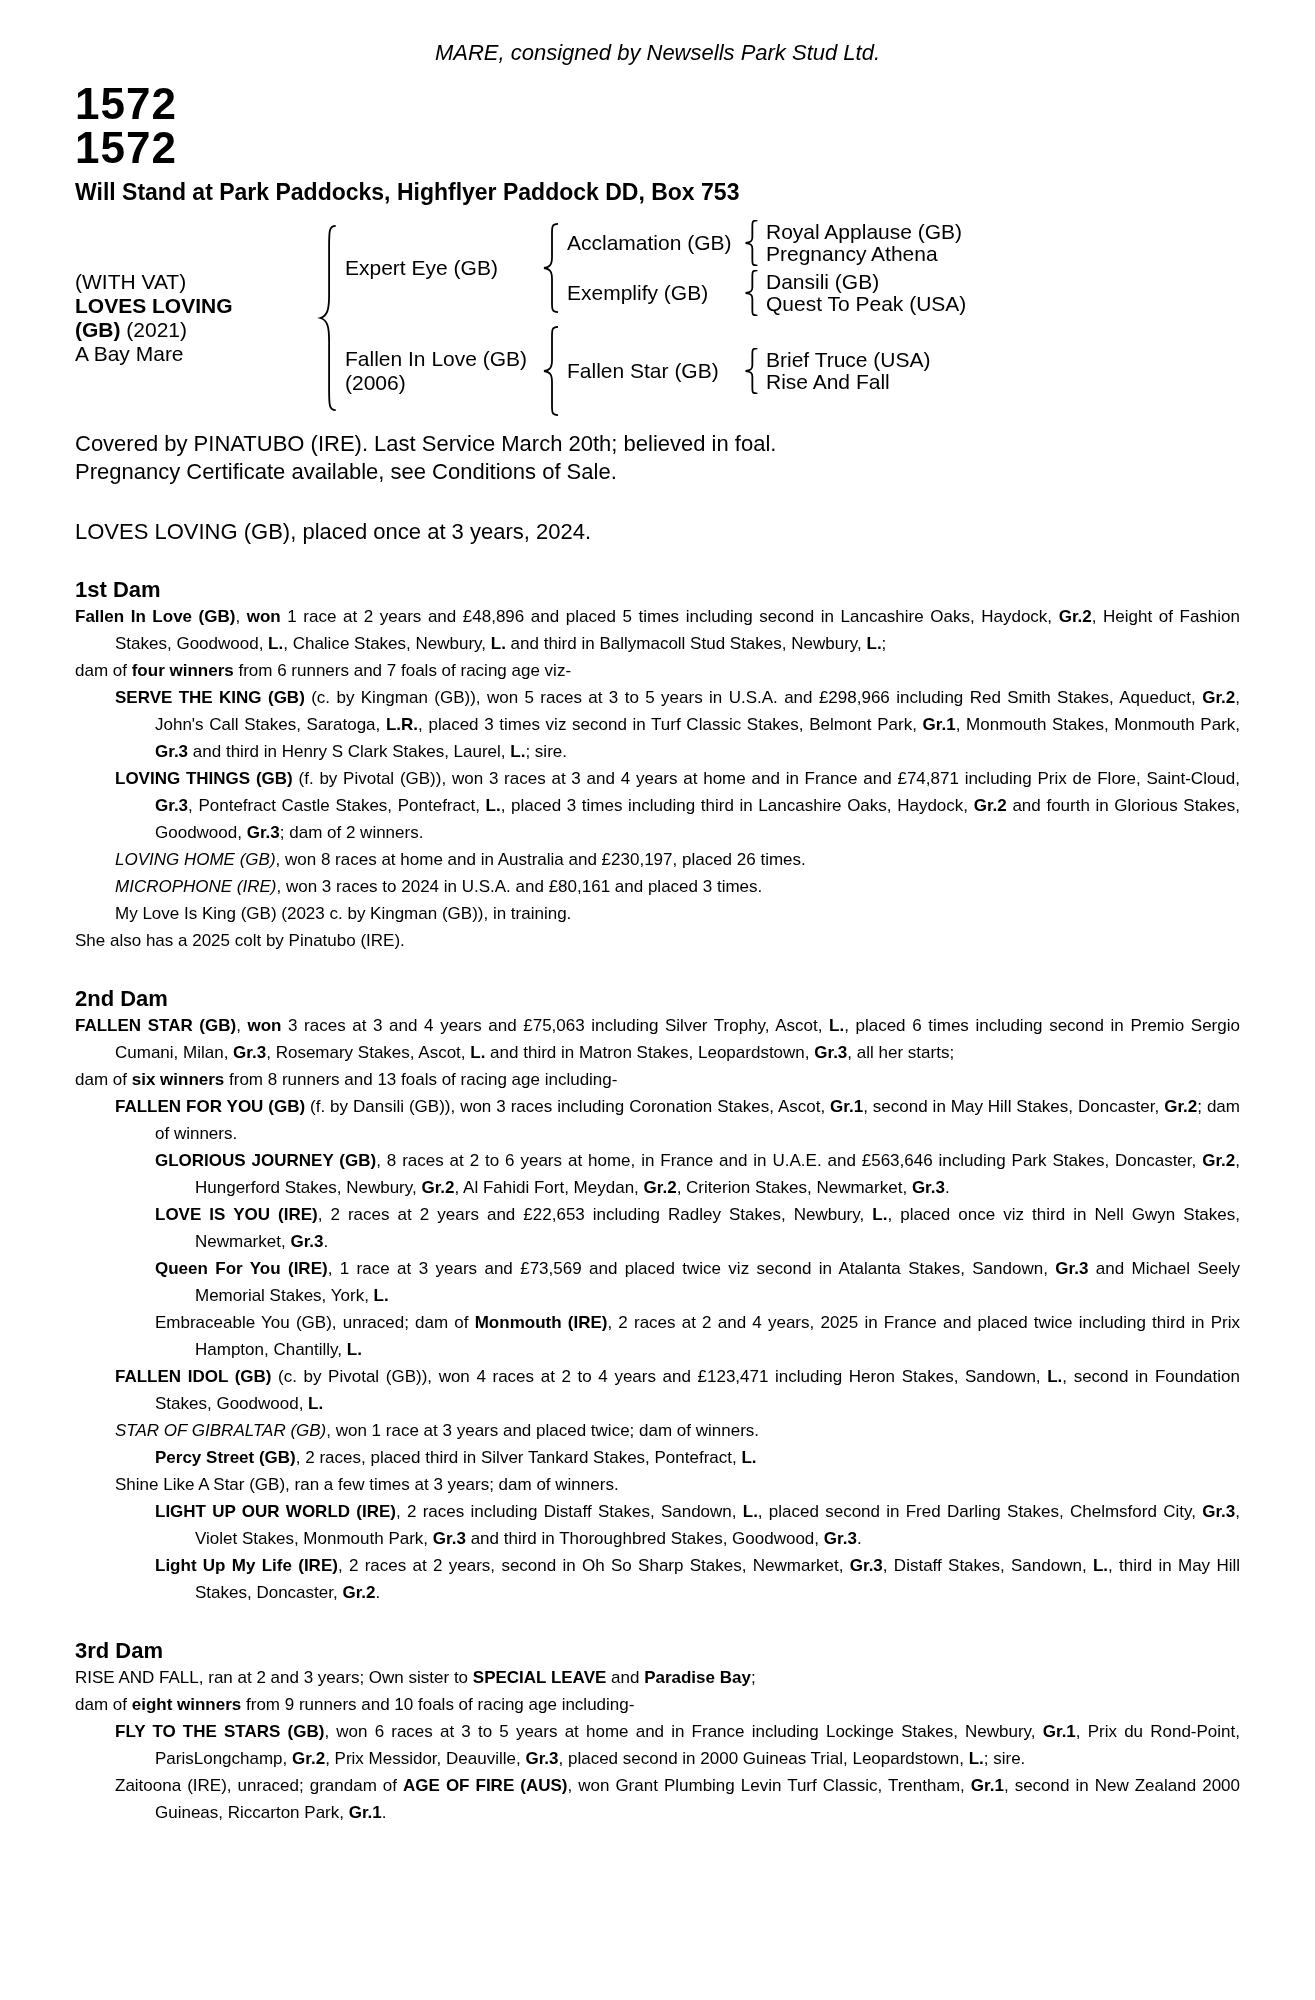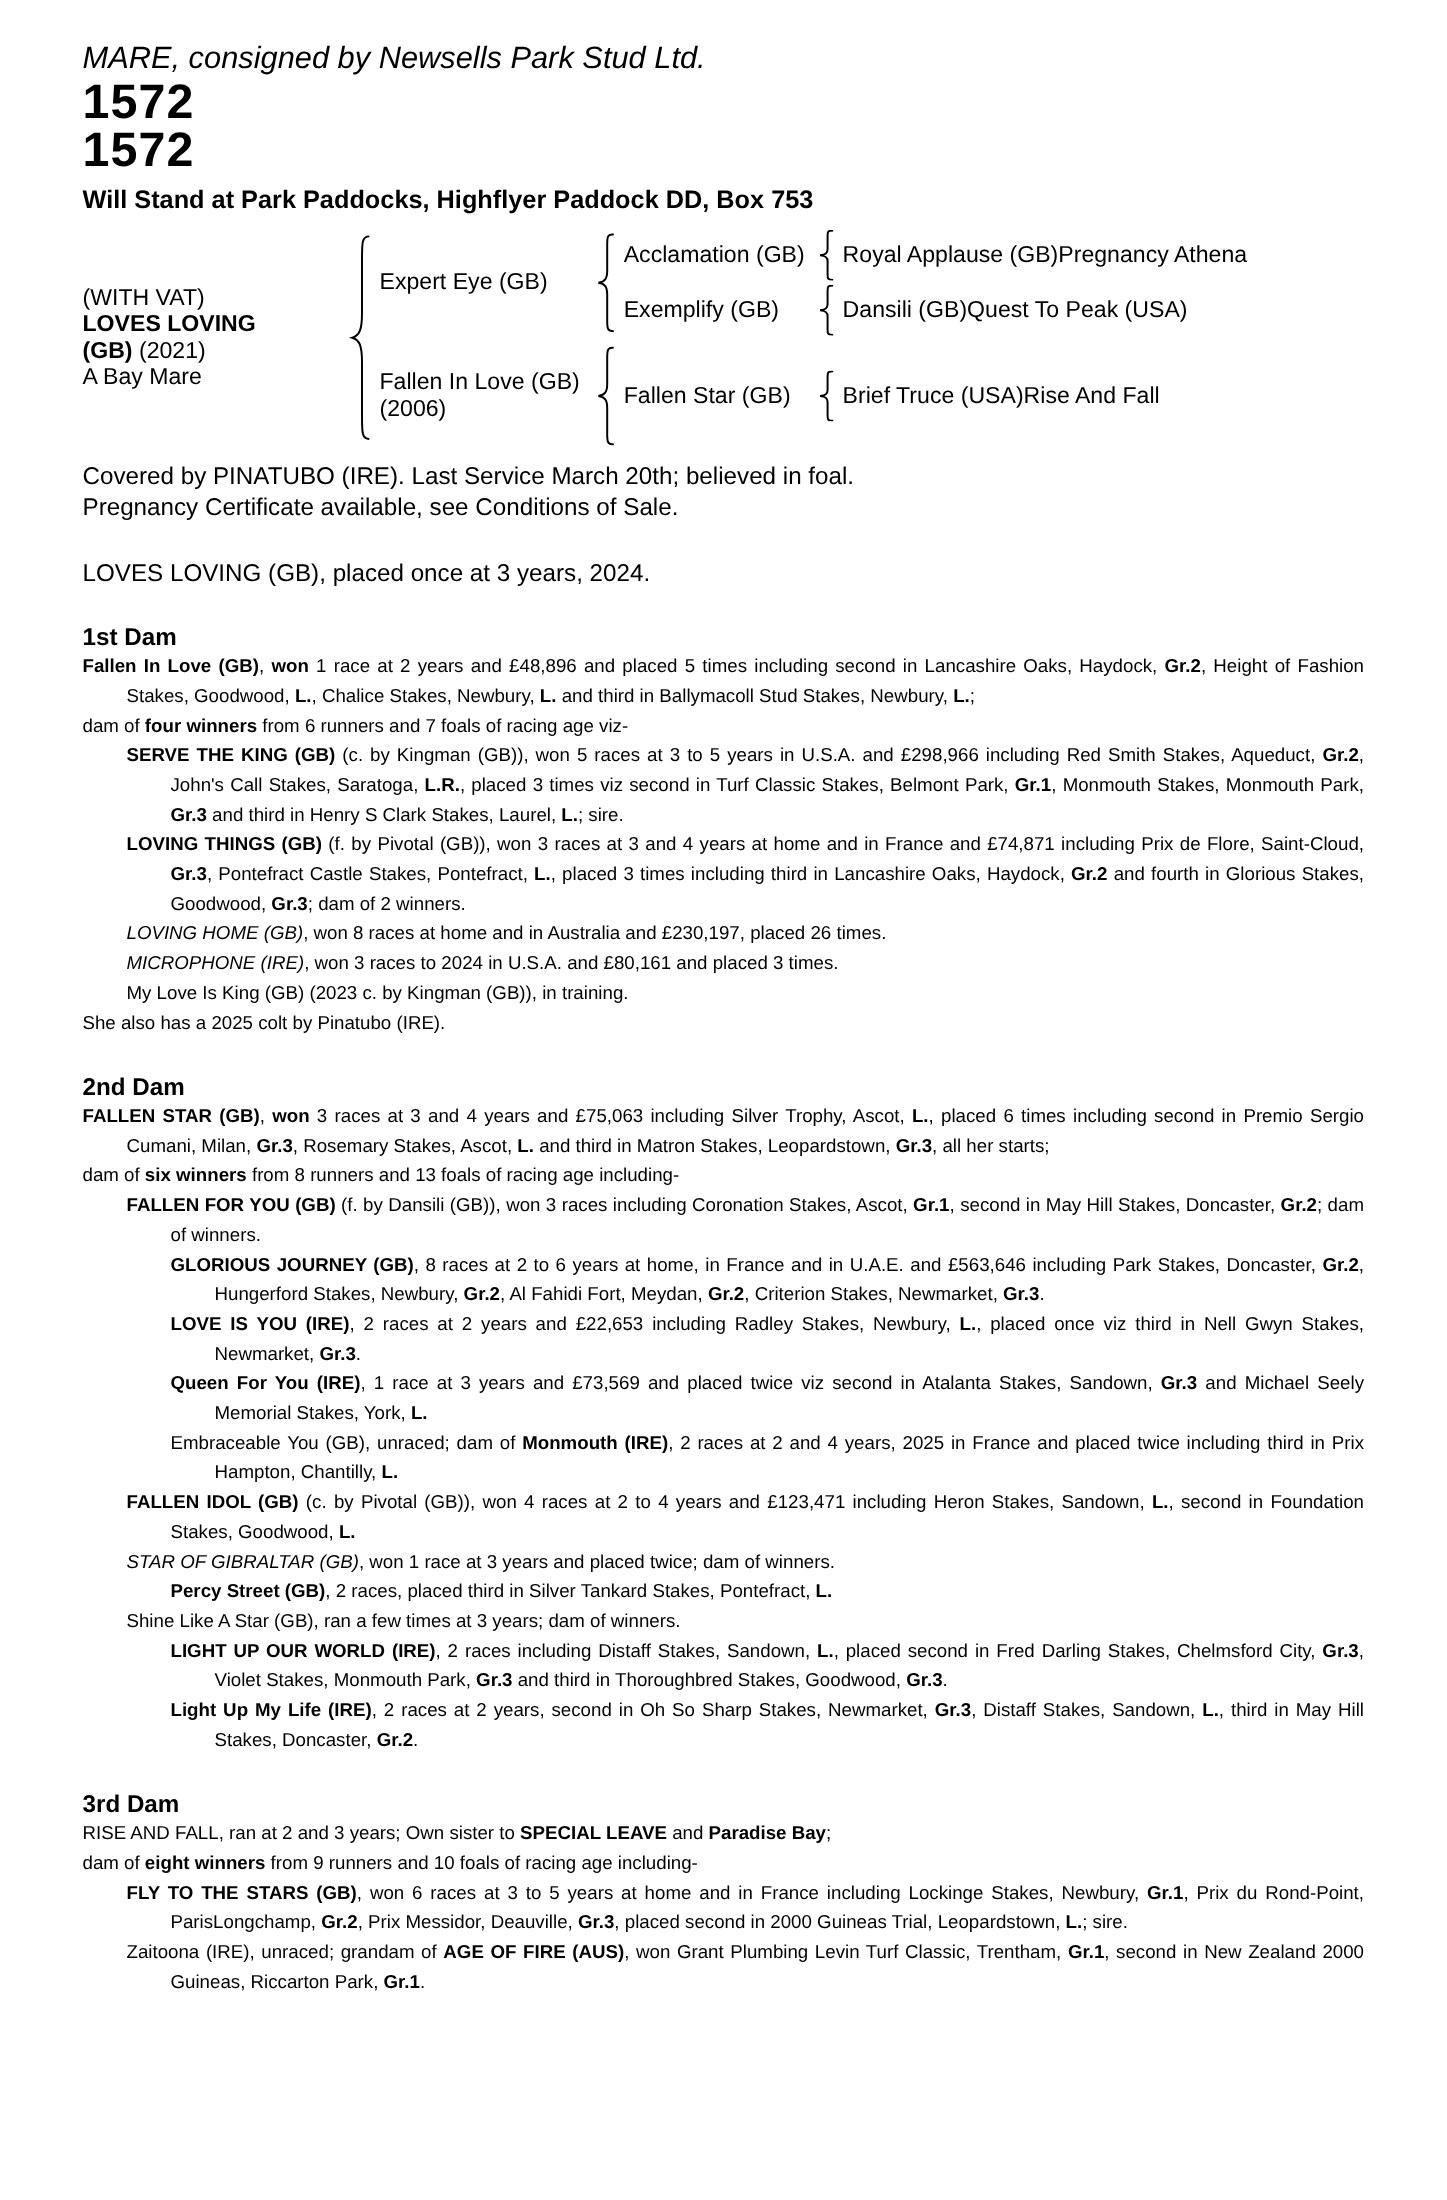--- a/index.html
+++ b/index.html
@@ -15,10 +15,11 @@
   }
   
   .consignor{
+    text-align:center;
     font-style:italic;
-    font-size:28px;
+    font-size:22px;
     line-height:26px;
-    margin-bottom:5px;
+    margin-bottom:16px;
   }
   .lot-row{
     display:flex;

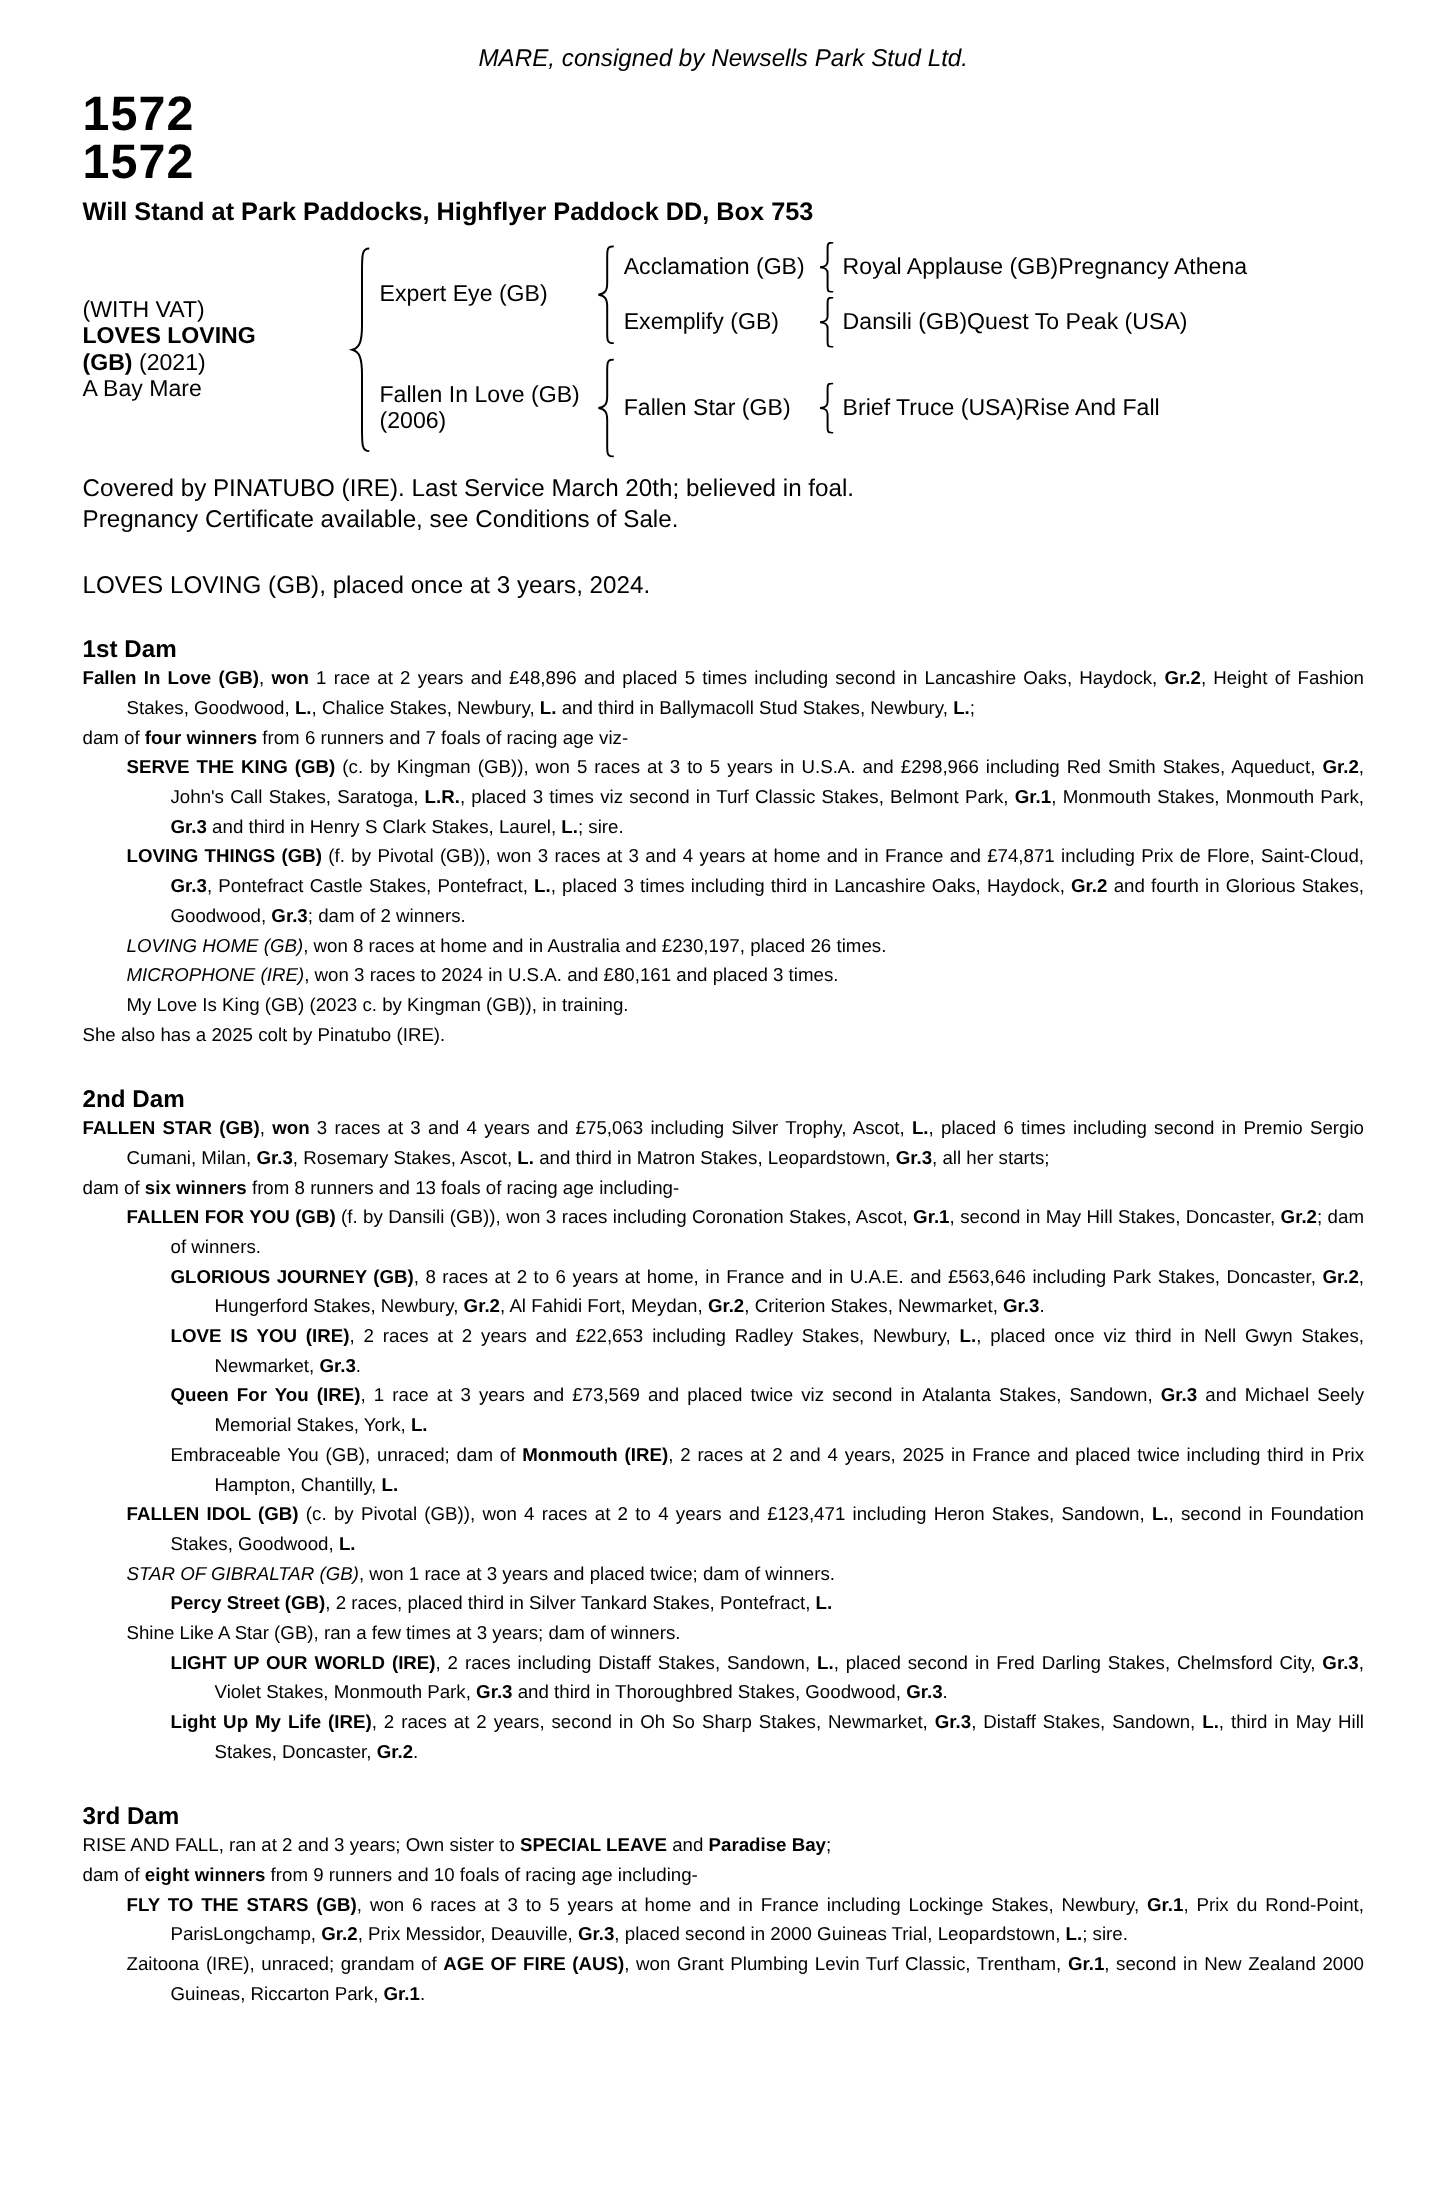--- a/index.html
+++ b/index.html
@@ -58,7 +58,7 @@
   .gen1-col{gap:10px;}
   .gen2-col{gap:4px;}
   .group-row{display:flex;align-items:center;}
-  .leaf-col{display:flex;justify-content:center;}
+  .leaf-col{display:flex;flex-direction:column;justify-content:center;}
   .leaf{line-height:22px;}
   .brace{flex:0 0 auto;margin:0 6px 0 4px;}
   .brace path{stroke:#000;fill:none;stroke-width:1.8;vector-effect:non-scaling-stroke;}

